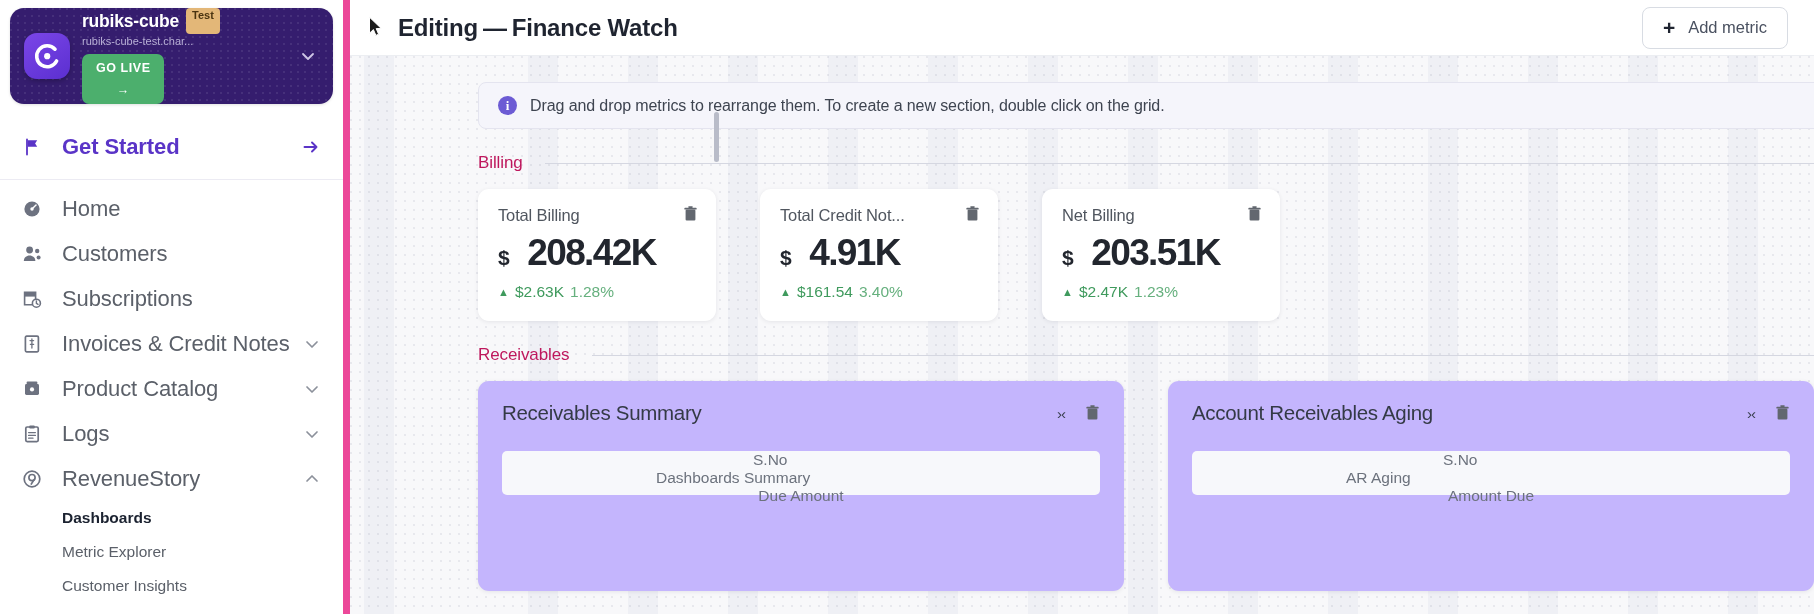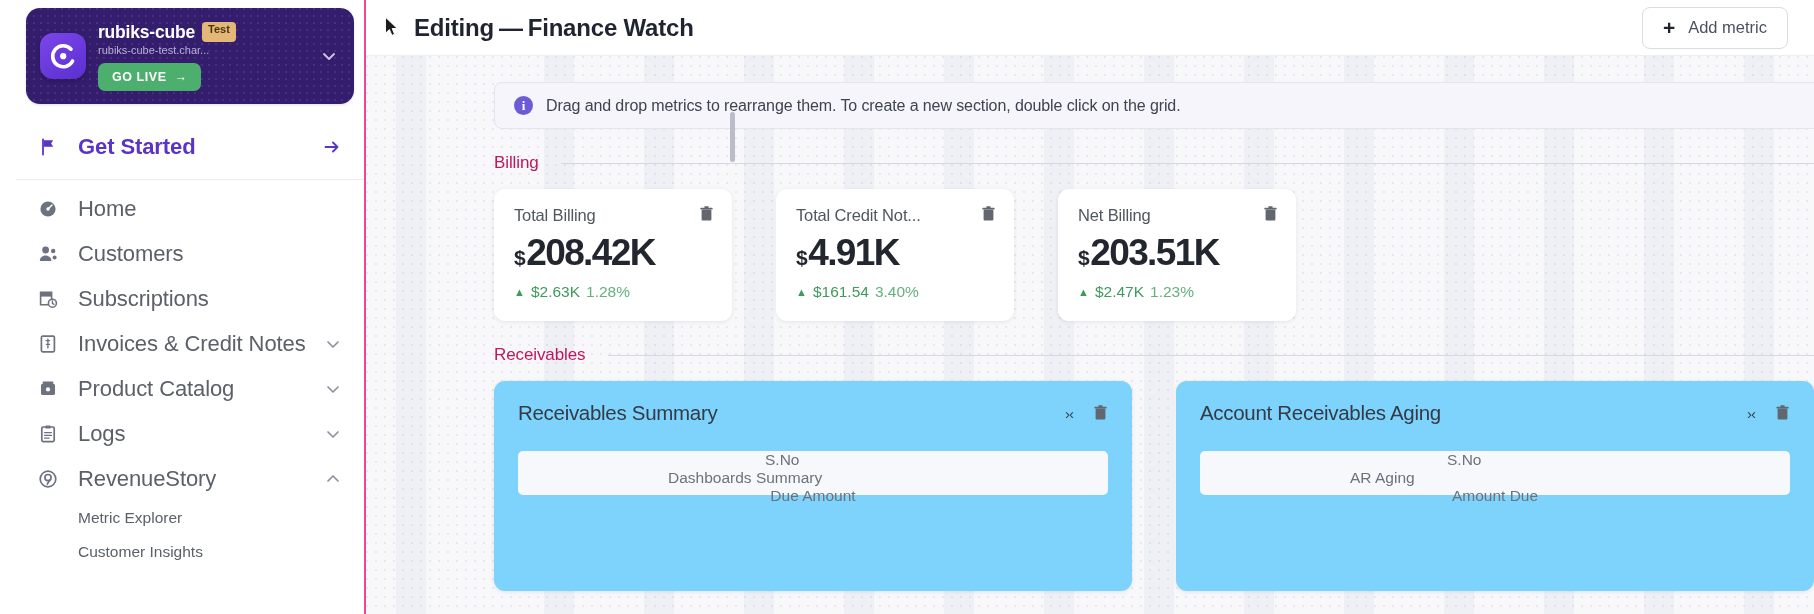--- a/index.html
+++ b/index.html
@@ -17,11 +17,10 @@
   .sidebar {
     width: 350px; height: 614px;
     background: #ffffff;
-    border-right: 2px solid #ec4899;
+    border-right: 7px solid #ec4899;
     position: relative;
     flex: 0 0 350px;
     overflow: hidden;
-    margin-left: 16px;
   }
 
   .workspace-card {

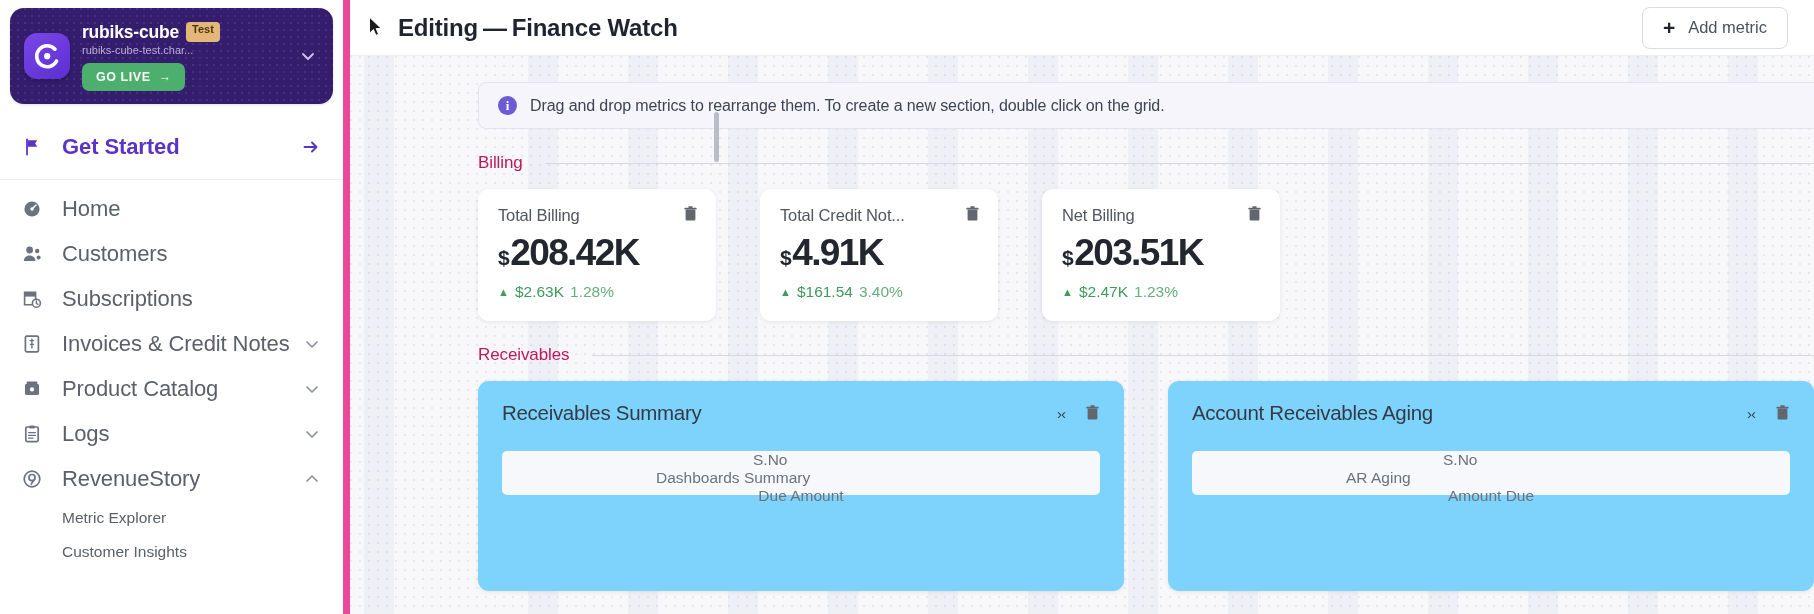--- a/index.html
+++ b/index.html
@@ -54,7 +54,7 @@
   .ws-badge {
     background: #e3b778; color: #4a3410;
     font-size: 11px; font-weight: bold;
-    padding: 1px 6px 6px 6px; border-radius: 4px;
+    padding: 1px 6px 12px 6px; border-radius: 4px;
     line-height: 1.25;
   }
   .ws-domain {

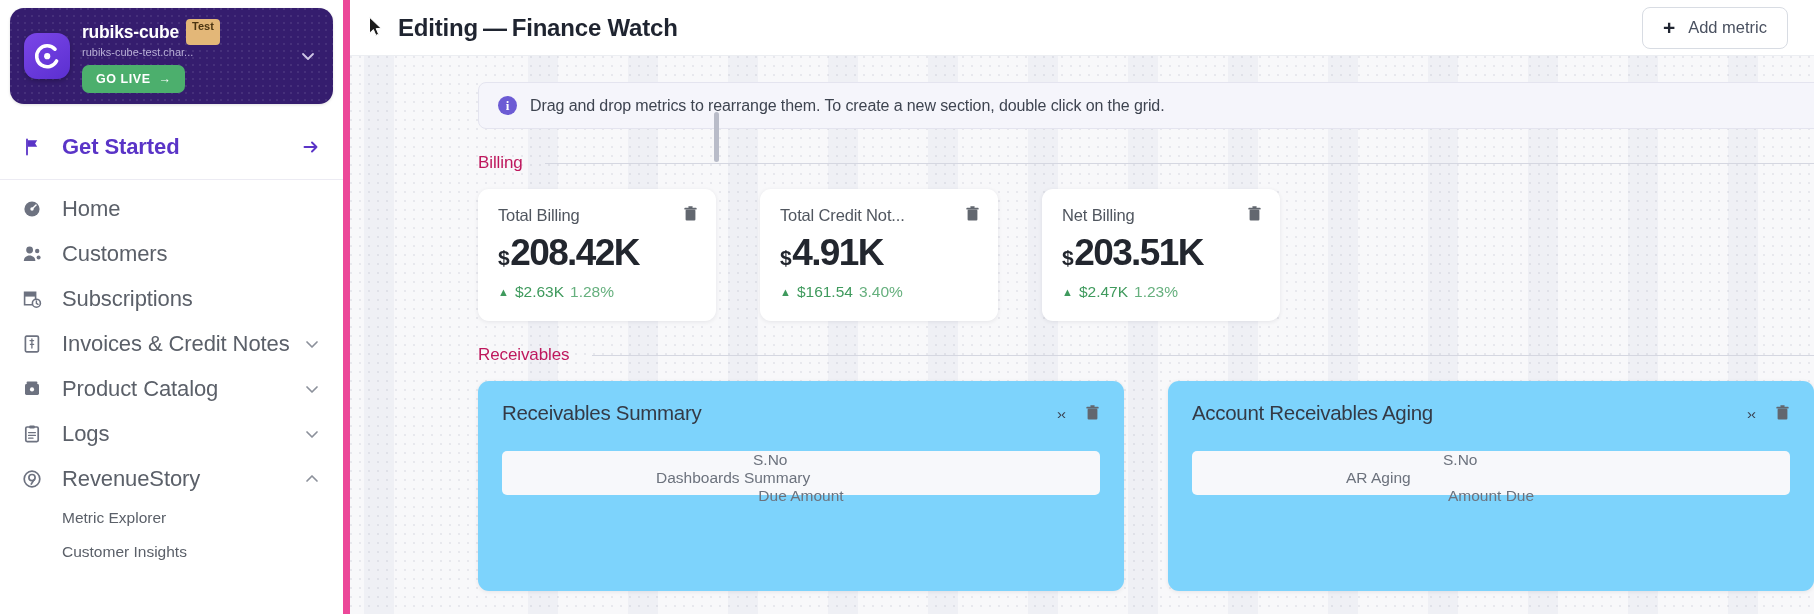--- a/index.html
+++ b/index.html
@@ -70,6 +70,7 @@
     padding: 7px 13px 7px 14px;
     cursor: pointer;
     font-family: "Liberation Sans", sans-serif;
+    flex-direction: column;
   }
   .ws-chevron {
     position: absolute; right: 16px; top: 50%; transform: translateY(-50%);

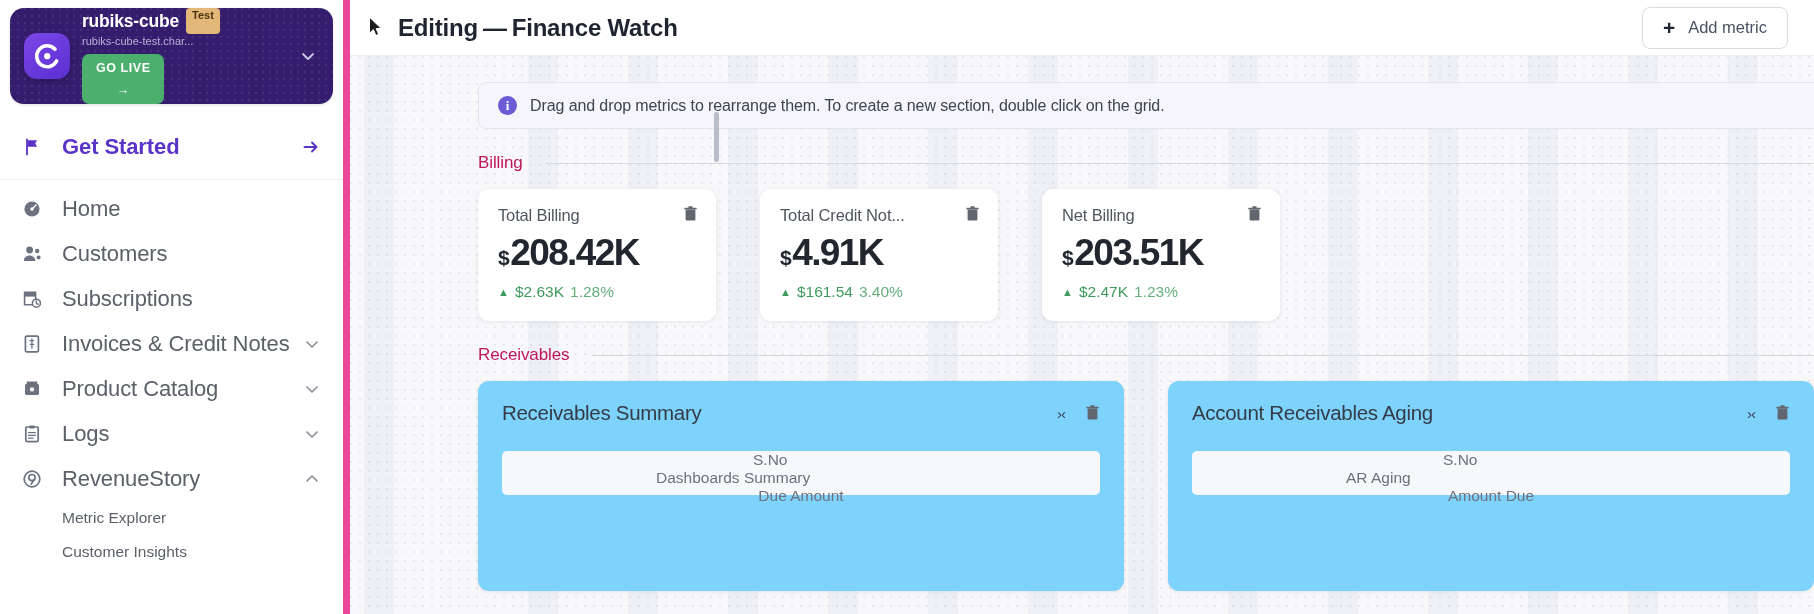--- a/index.html
+++ b/index.html
@@ -243,7 +243,7 @@
     color: #22262e;
   }
   .mc-cur { font-size: 21px; font-weight: bold; letter-spacing: -0.5px; }
-  .mc-num { font-size: 37px; font-weight: bold; letter-spacing: -1.6px; margin-left: 1px; }
+  .mc-num { font-size: 37px; font-weight: bold; letter-spacing: -1.6px; margin-left: 18px; }
   .mc-delta {
     margin-top: 9px;
     display: flex; align-items: center; gap: 6px;

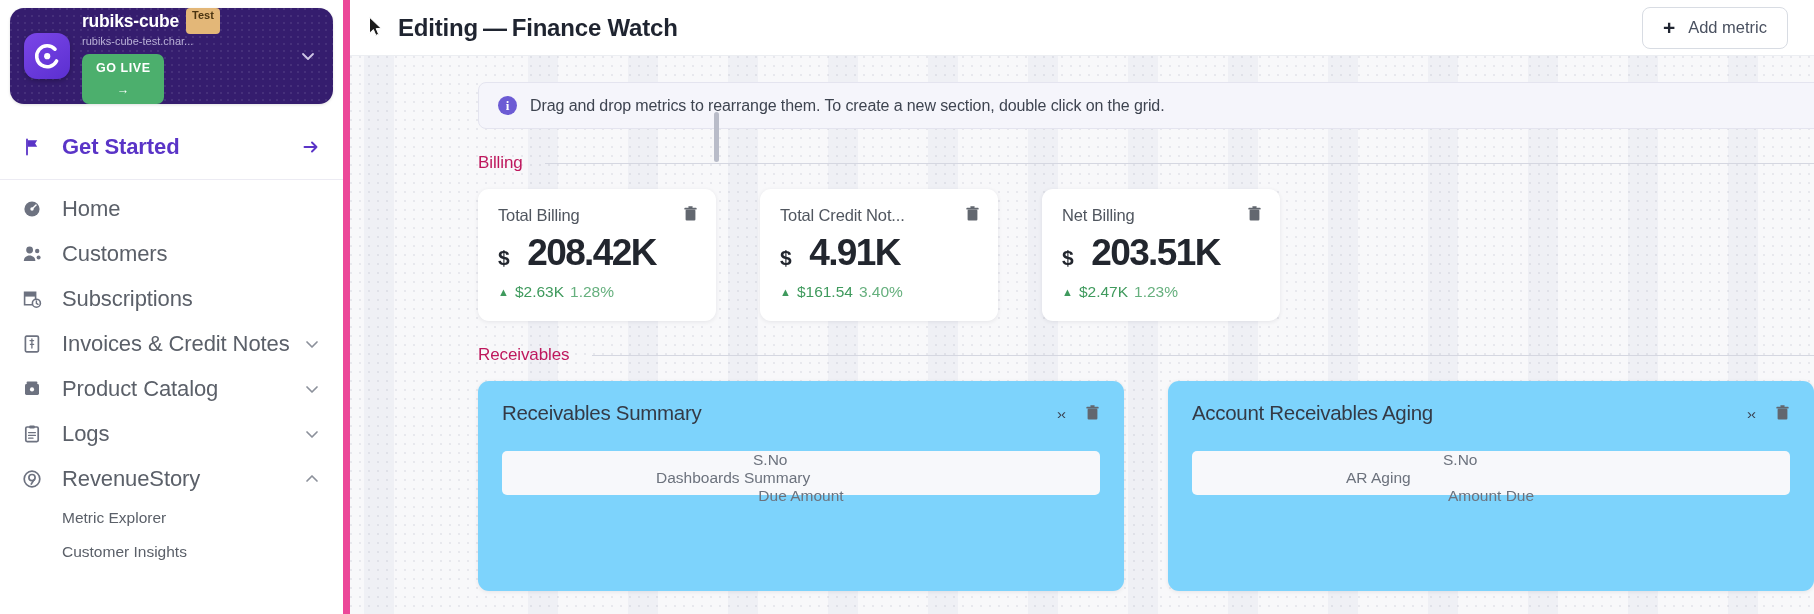--- a/index.html
+++ b/index.html
@@ -255,7 +255,7 @@
   .panels-row { display: flex; gap: 44px; margin-top: 16px; }
   .panel {
     width: 656px;
-    background: #7dd3fc;
+    background: #c4b5fd;
     border-radius: 11px;
     box-shadow: 0 1px 4px rgba(30,35,60,0.09);
     padding: 20px 24px 16px 24px;

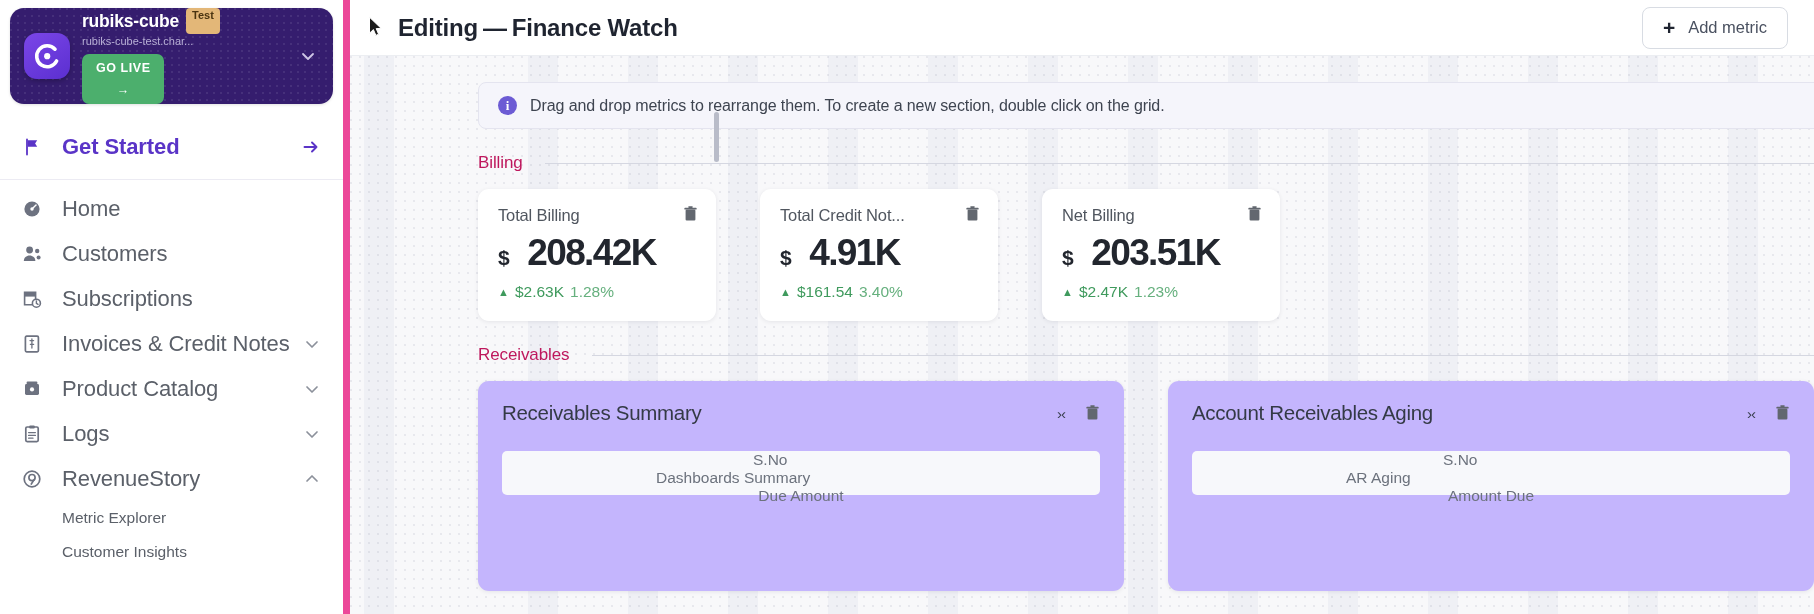--- a/index.html
+++ b/index.html
@@ -428,6 +428,7 @@
         </span>
       </div>
 
+      <div class="nav-sub active">Dashboards</div>
       <div class="nav-sub">Metric Explorer</div>
       <div class="nav-sub">Customer Insights</div>
 

